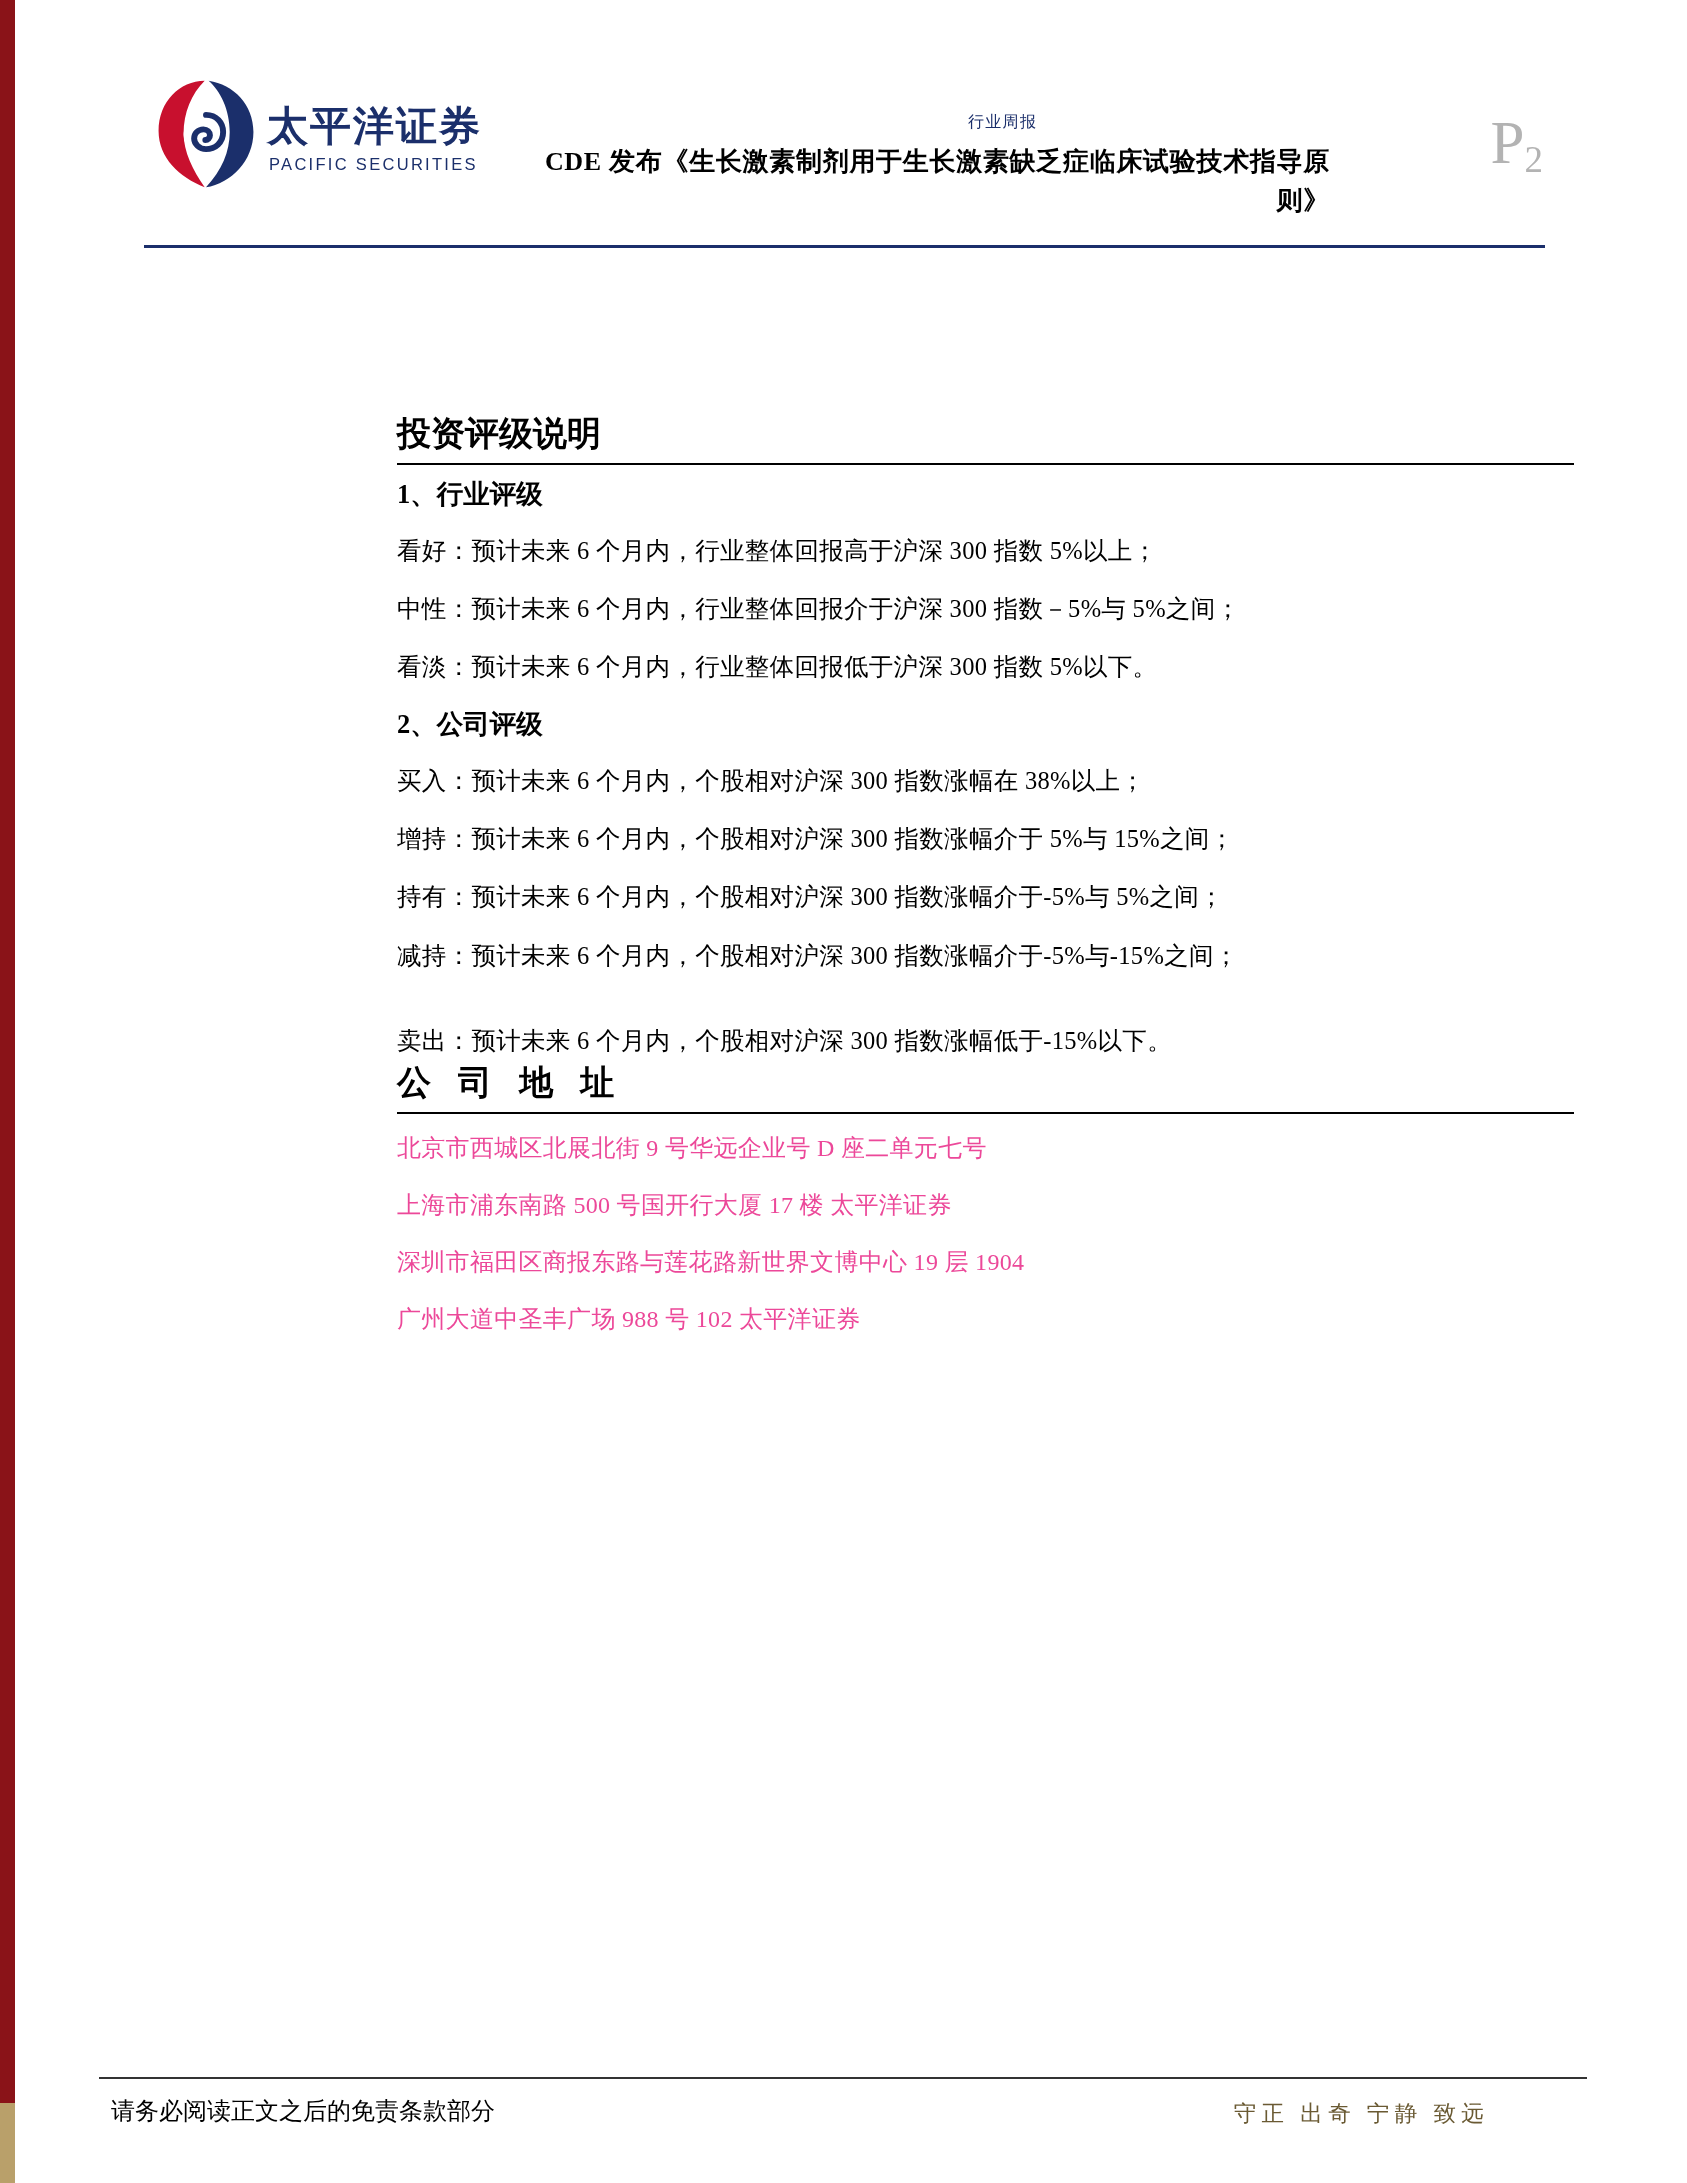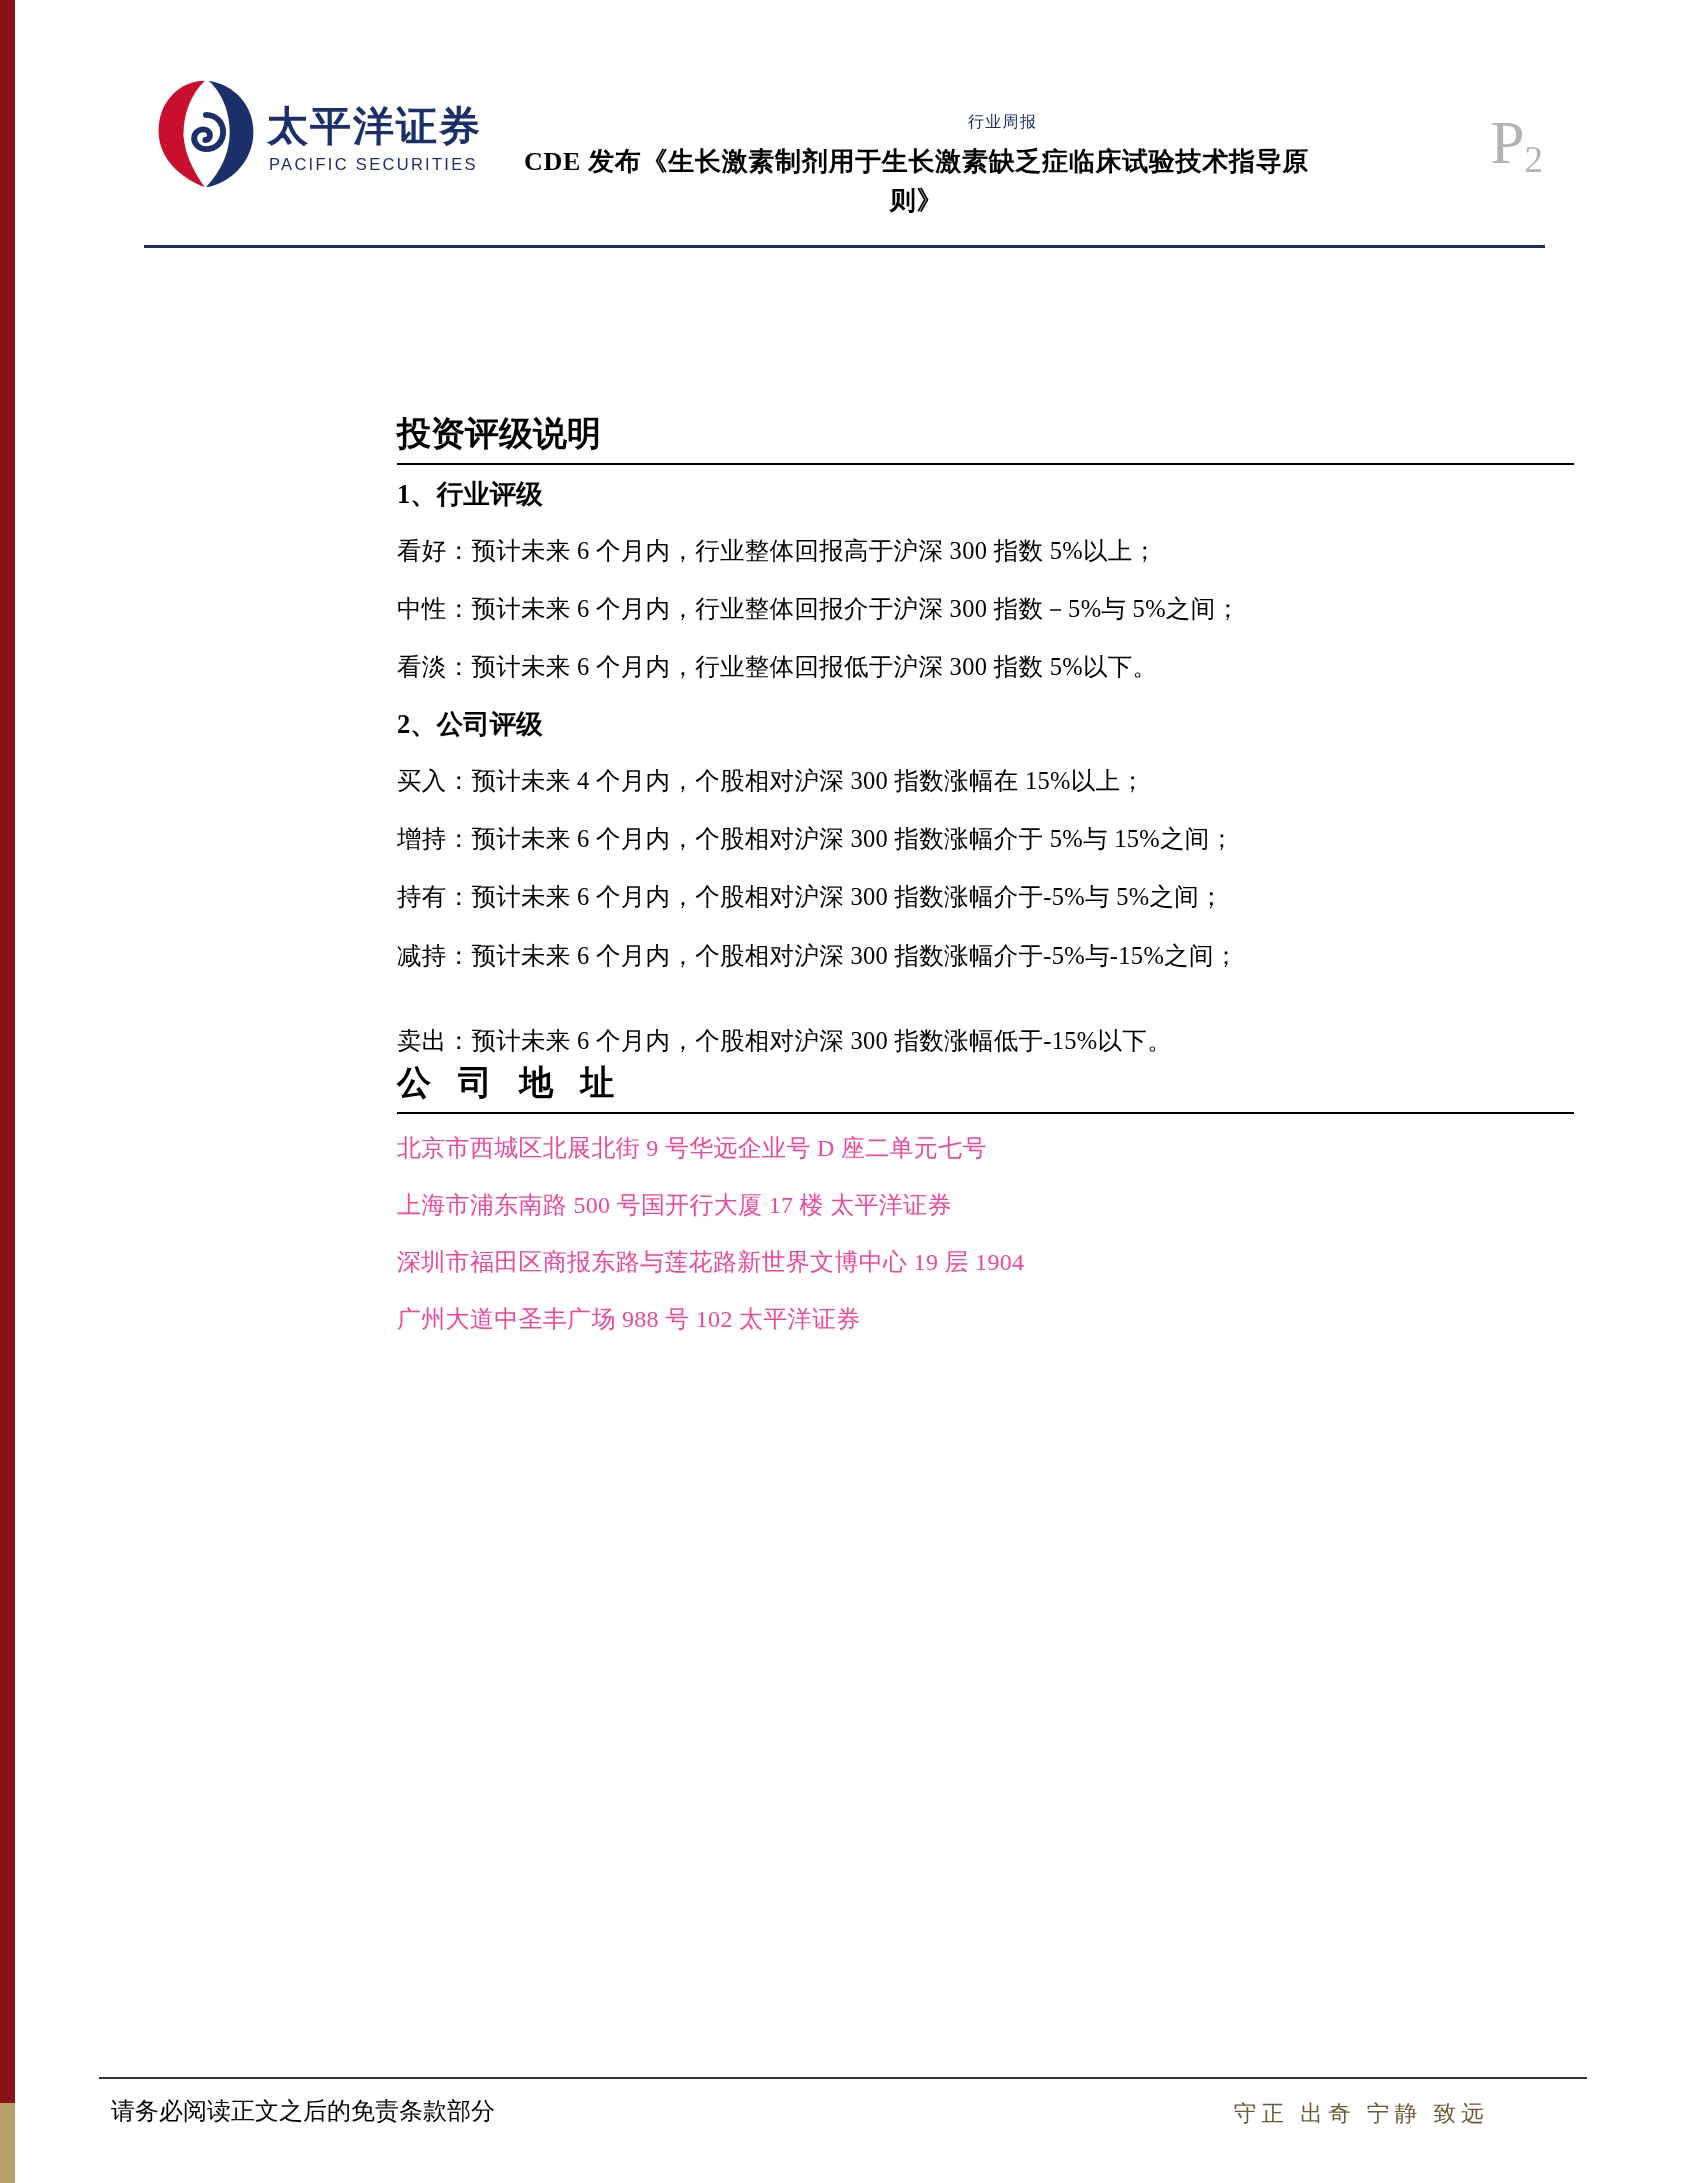--- a/index.html
+++ b/index.html
@@ -95,7 +95,7 @@
     left: 503px;
     top: 142px;
     width: 827px;
-    text-align: center;
+    text-align: right;
     font-family: "Liberation Serif", serif;
     font-size: 26px;
     font-weight: bold;

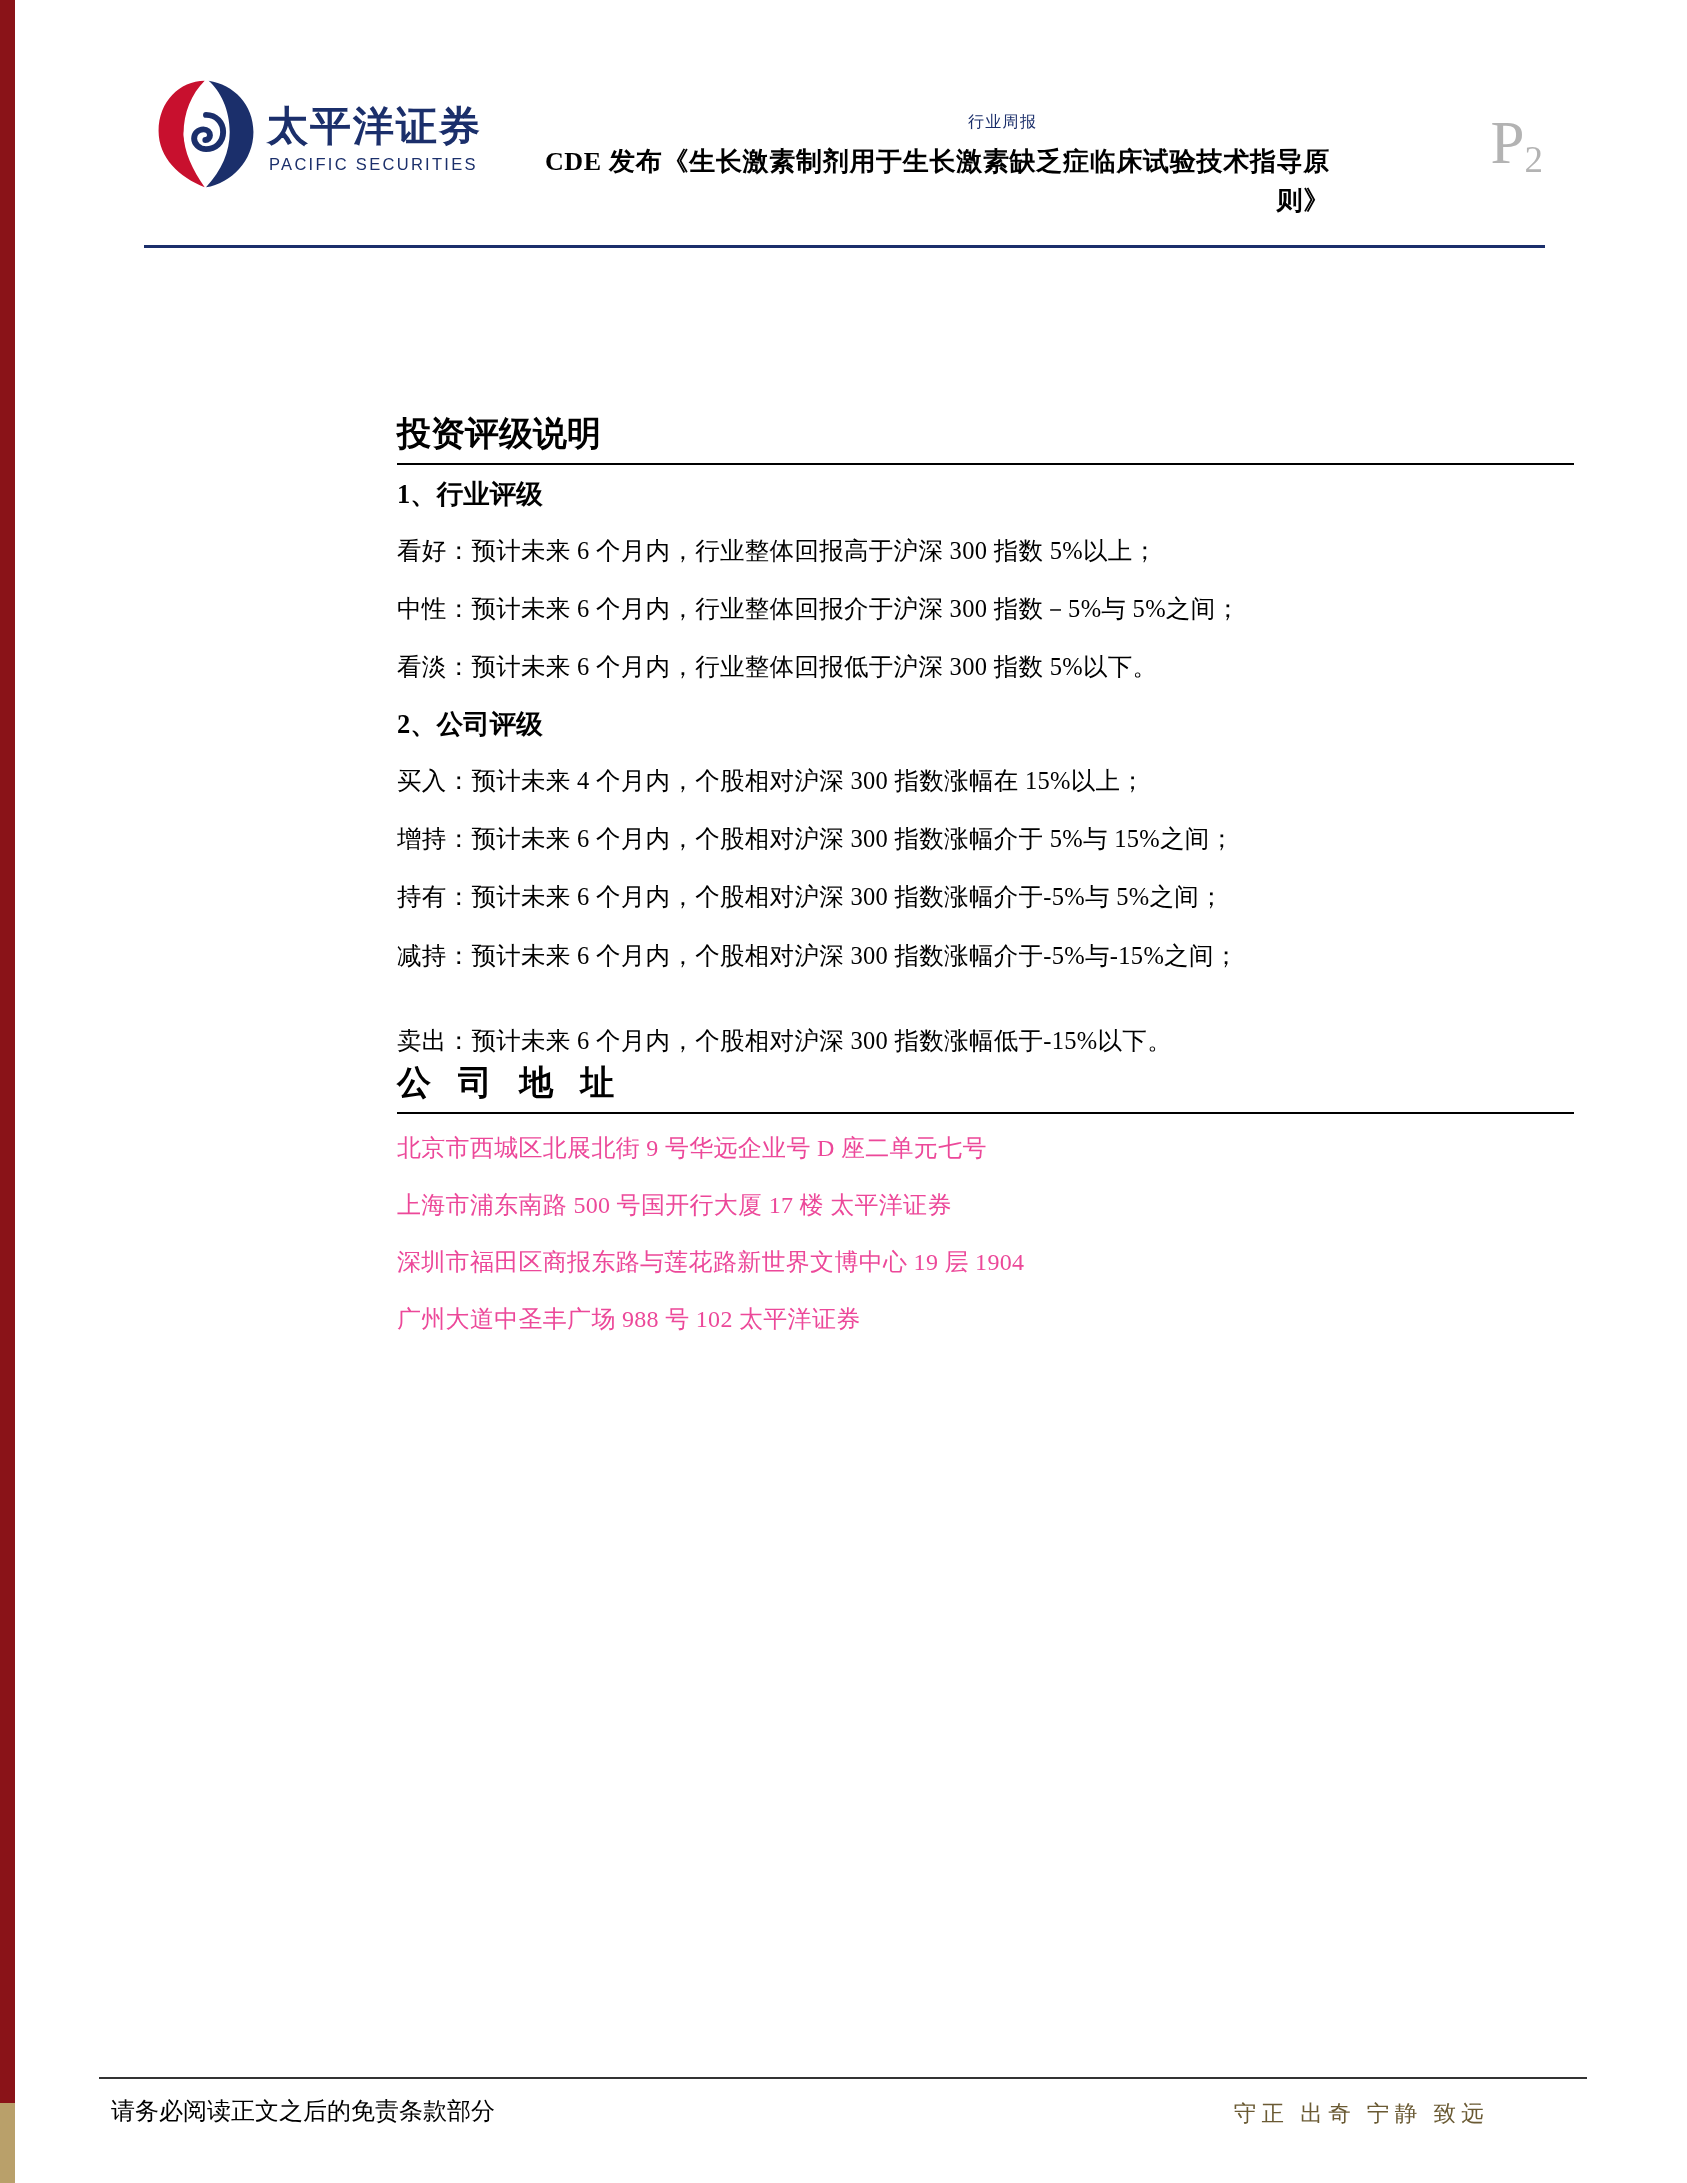--- a/index.html
+++ b/index.html
@@ -260,7 +260,7 @@
 
     <div class="sub-title" style="left:397px; top:706px;">2、公司评级</div>
 
-    <div class="body-line" style="left:397px; top:764px;">买入：预计未来 4 个月内，个股相对沪深 300 指数涨幅在 15%以上；</div>
+    <div class="body-line" style="left:397px; top:764px;">买入：预计未来 6 个月内，个股相对沪深 300 指数涨幅在 38%以上；</div>
     <div class="body-line" style="left:397px; top:822px;">增持：预计未来 6 个月内，个股相对沪深 300 指数涨幅介于 5%与 15%之间；</div>
     <div class="body-line" style="left:397px; top:880px;">持有：预计未来 6 个月内，个股相对沪深 300 指数涨幅介于-5%与 5%之间；</div>
     <div class="body-line" style="left:397px; top:939px;">减持：预计未来 6 个月内，个股相对沪深 300 指数涨幅介于-5%与-15%之间；</div>

